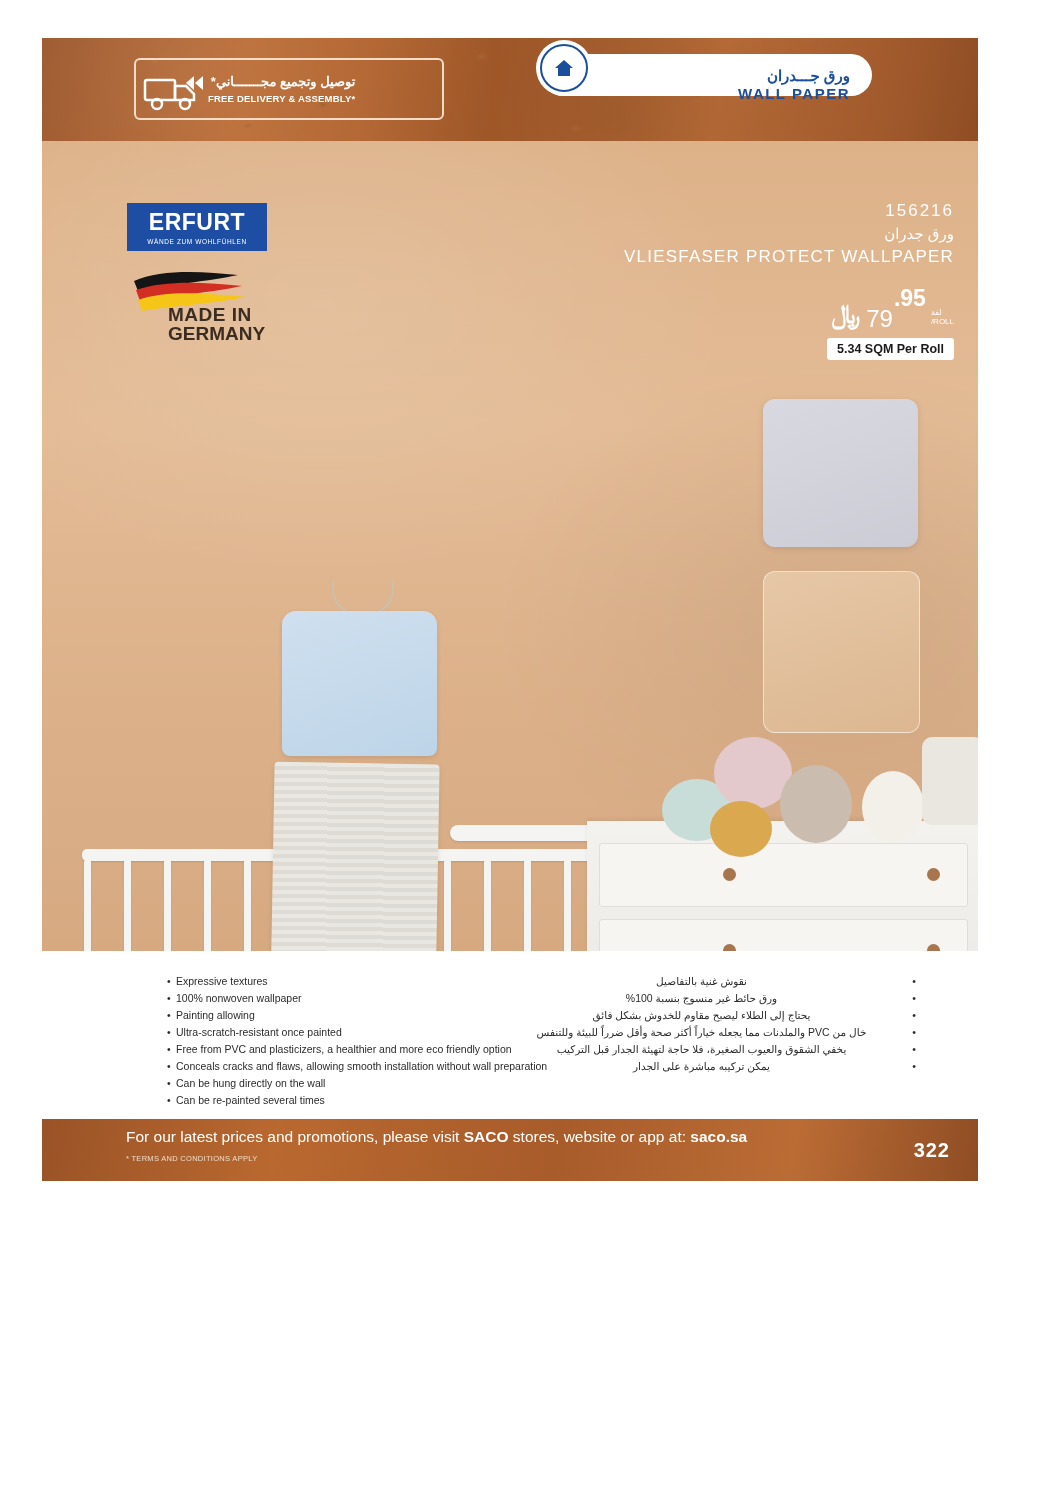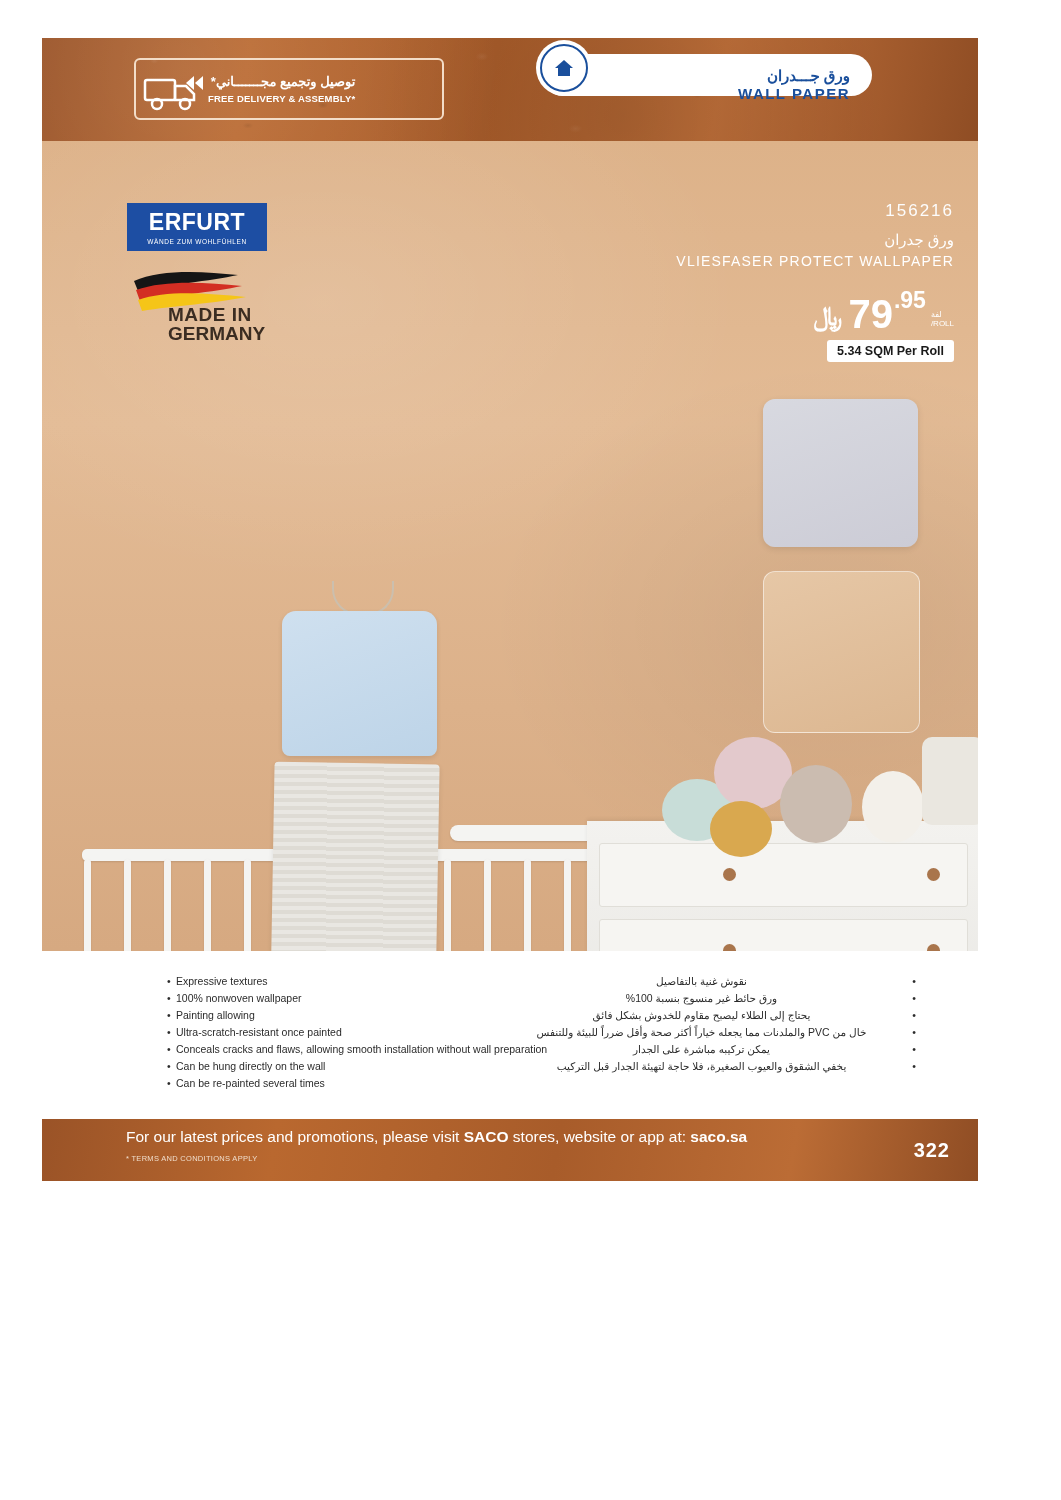--- a/index.html
+++ b/index.html
@@ -206,7 +206,7 @@
   }
   .sku-ar {
     font-size: 15px;
-    margin-top: 10px;
+    margin-top: 4px;
     direction: rtl;
   }
   .sku-en {

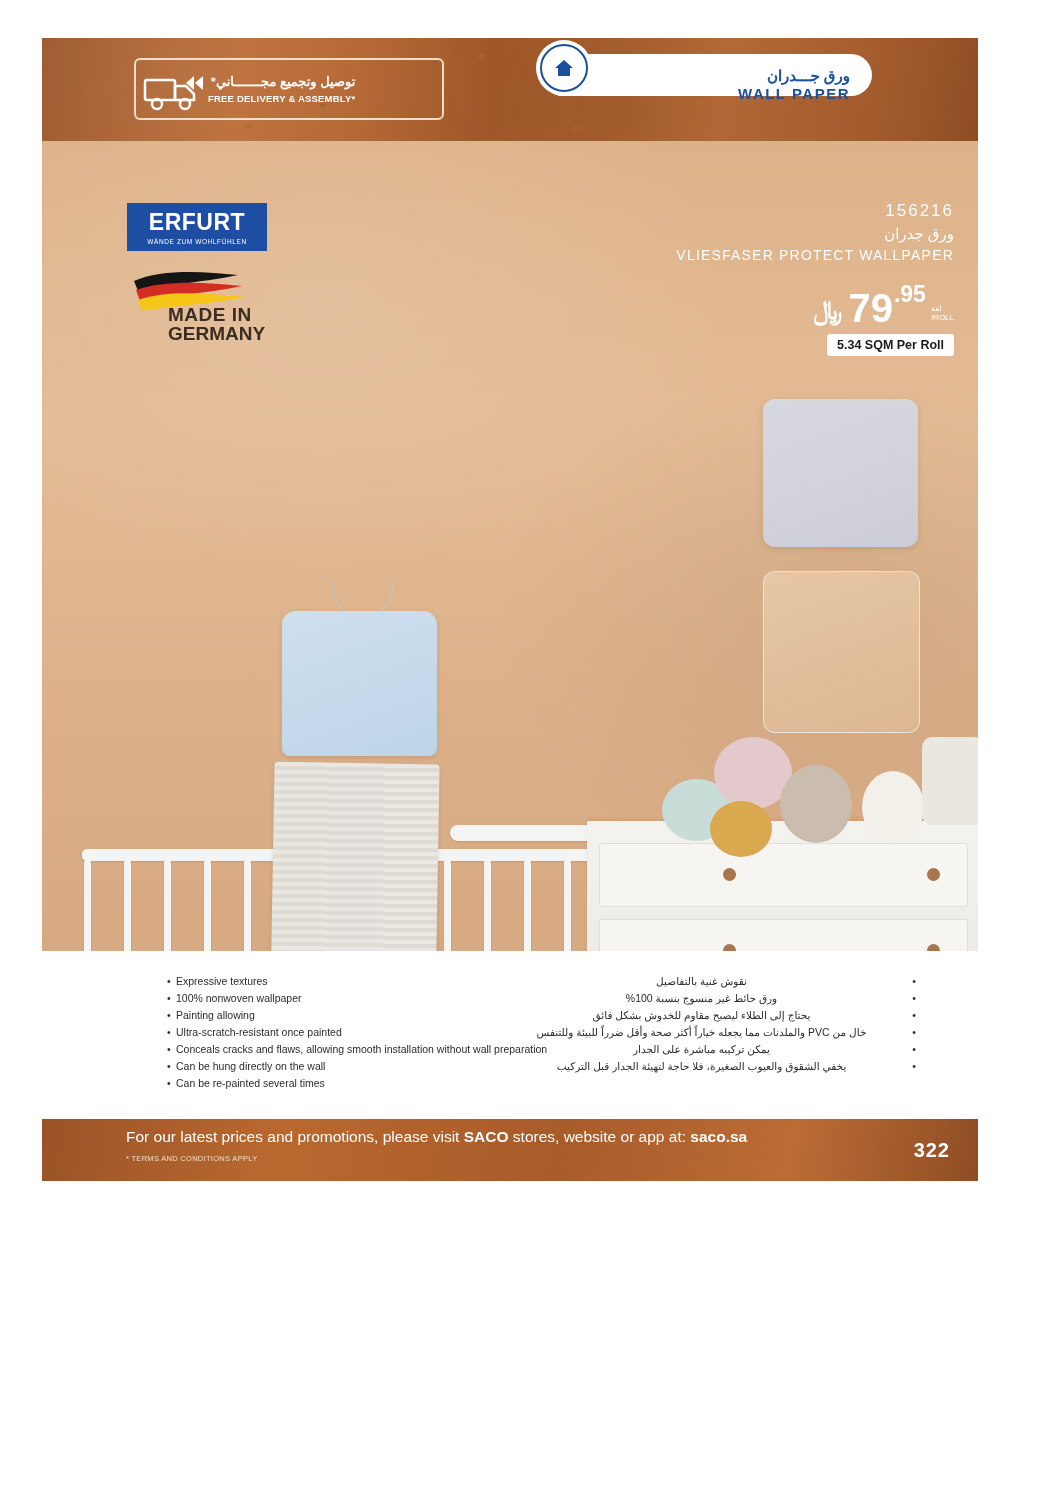--- a/index.html
+++ b/index.html
@@ -210,7 +210,7 @@
     direction: rtl;
   }
   .sku-en {
-    font-size: 14px;
+    font-size: 17px;
     margin-top: 4px;
     letter-spacing: 1.2px;
     font-weight: 400;

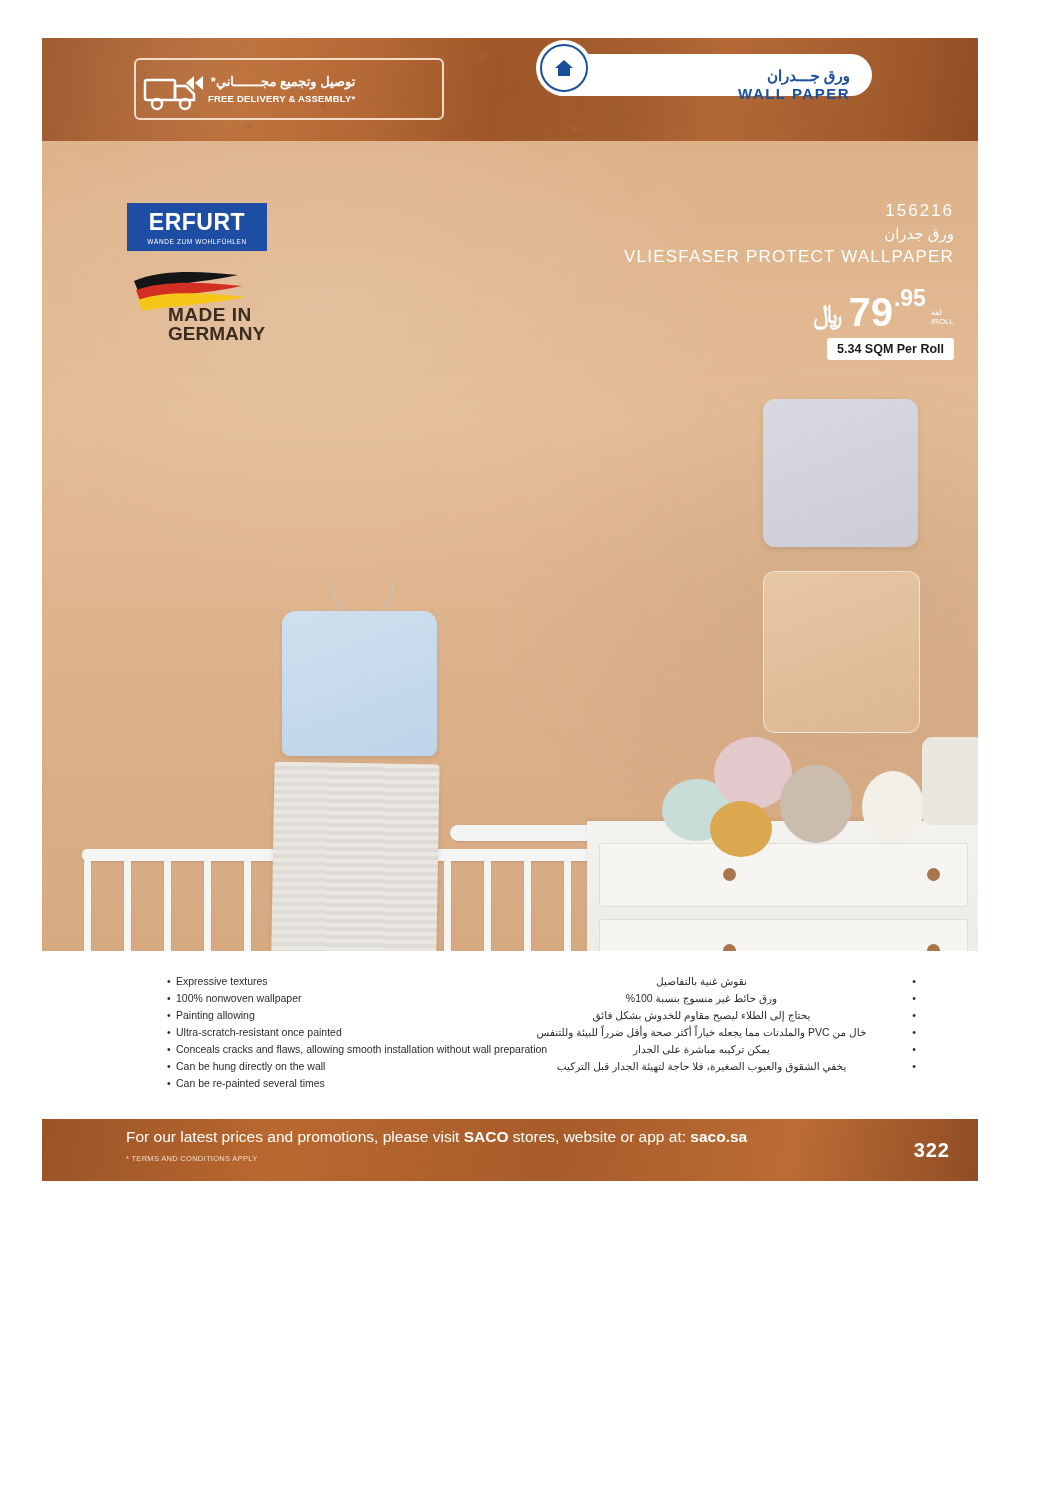--- a/index.html
+++ b/index.html
@@ -230,8 +230,8 @@
     line-height: 1;
   }
   .price-int {
-    font-size: 40px;
-    font-weight: 700;
+    font-size: 24px;
+    font-weight: 400;
     line-height: 0.9;
   }
   .price-dec {

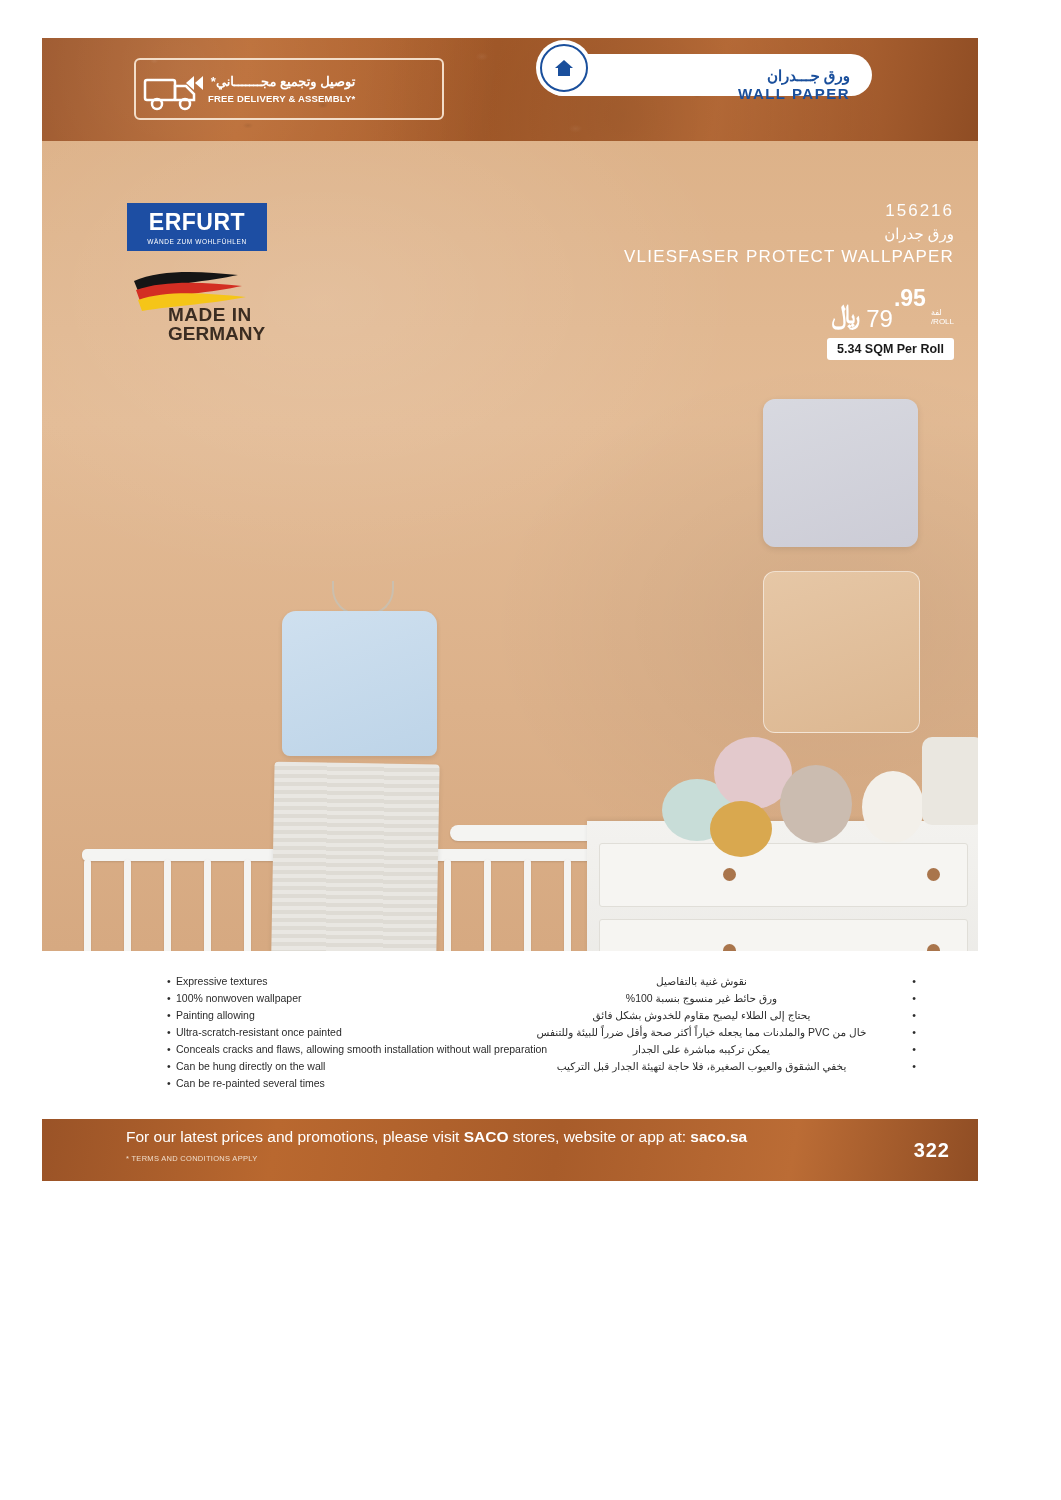--- a/index.html
+++ b/index.html
@@ -545,6 +545,7 @@
       <li>100% nonwoven wallpaper</li>
       <li>Painting allowing</li>
       <li>Ultra-scratch-resistant once painted</li>
+      <li>Free from PVC and plasticizers, a healthier and more eco friendly option</li>
       <li>Conceals cracks and  flaws, allowing smooth installation without wall preparation</li>
       <li>Can be hung directly on the wall</li>
       <li>Can be re-painted several times</li>

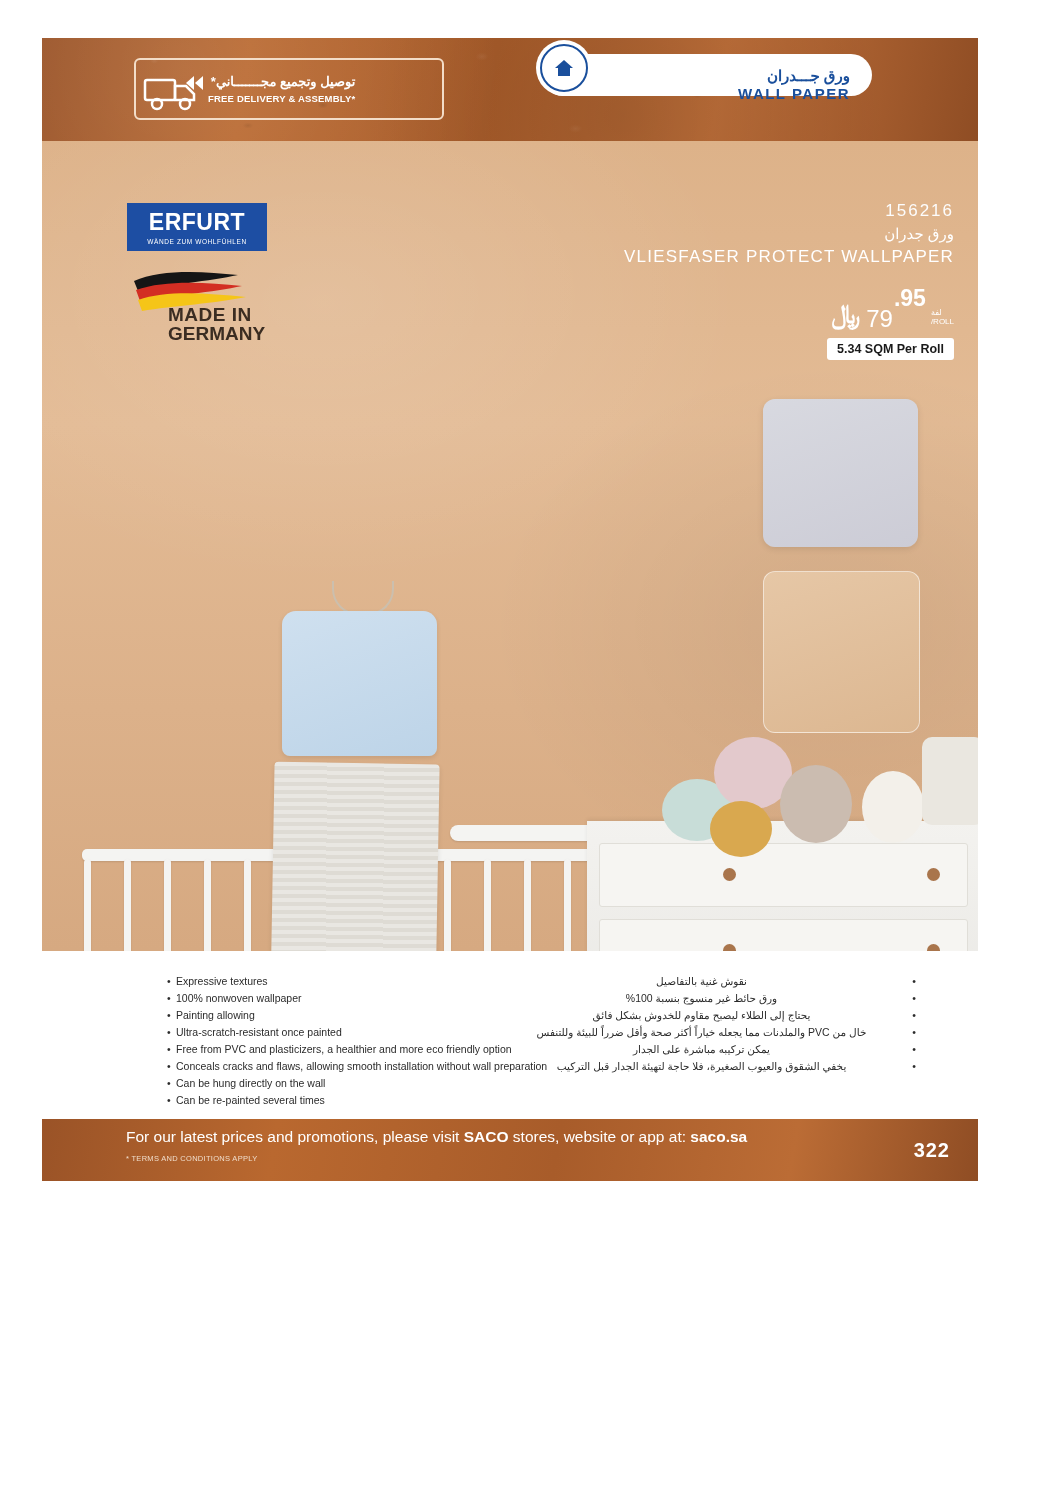--- a/index.html
+++ b/index.html
@@ -555,8 +555,8 @@
       <li>ورق حائط غير منسوج بنسبة 100%</li>
       <li>يحتاج إلى الطلاء ليصبح مقاوم للخدوش بشكل فائق</li>
       <li>خال من PVC والملدنات مما يجعله خياراً أكثر صحة وأقل ضرراً للبيئة وللتنفس</li>
+      <li>يخفي الشقوق والعيوب الصغيرة، فلا حاجة لتهيئة الجدار قبل التركيب</li>
       <li>يمكن تركيبه مباشرة على الجدار</li>
-      <li>يخفي الشقوق والعيوب الصغيرة، فلا حاجة لتهيئة الجدار قبل التركيب</li>
     </ul>
   </div>
 

